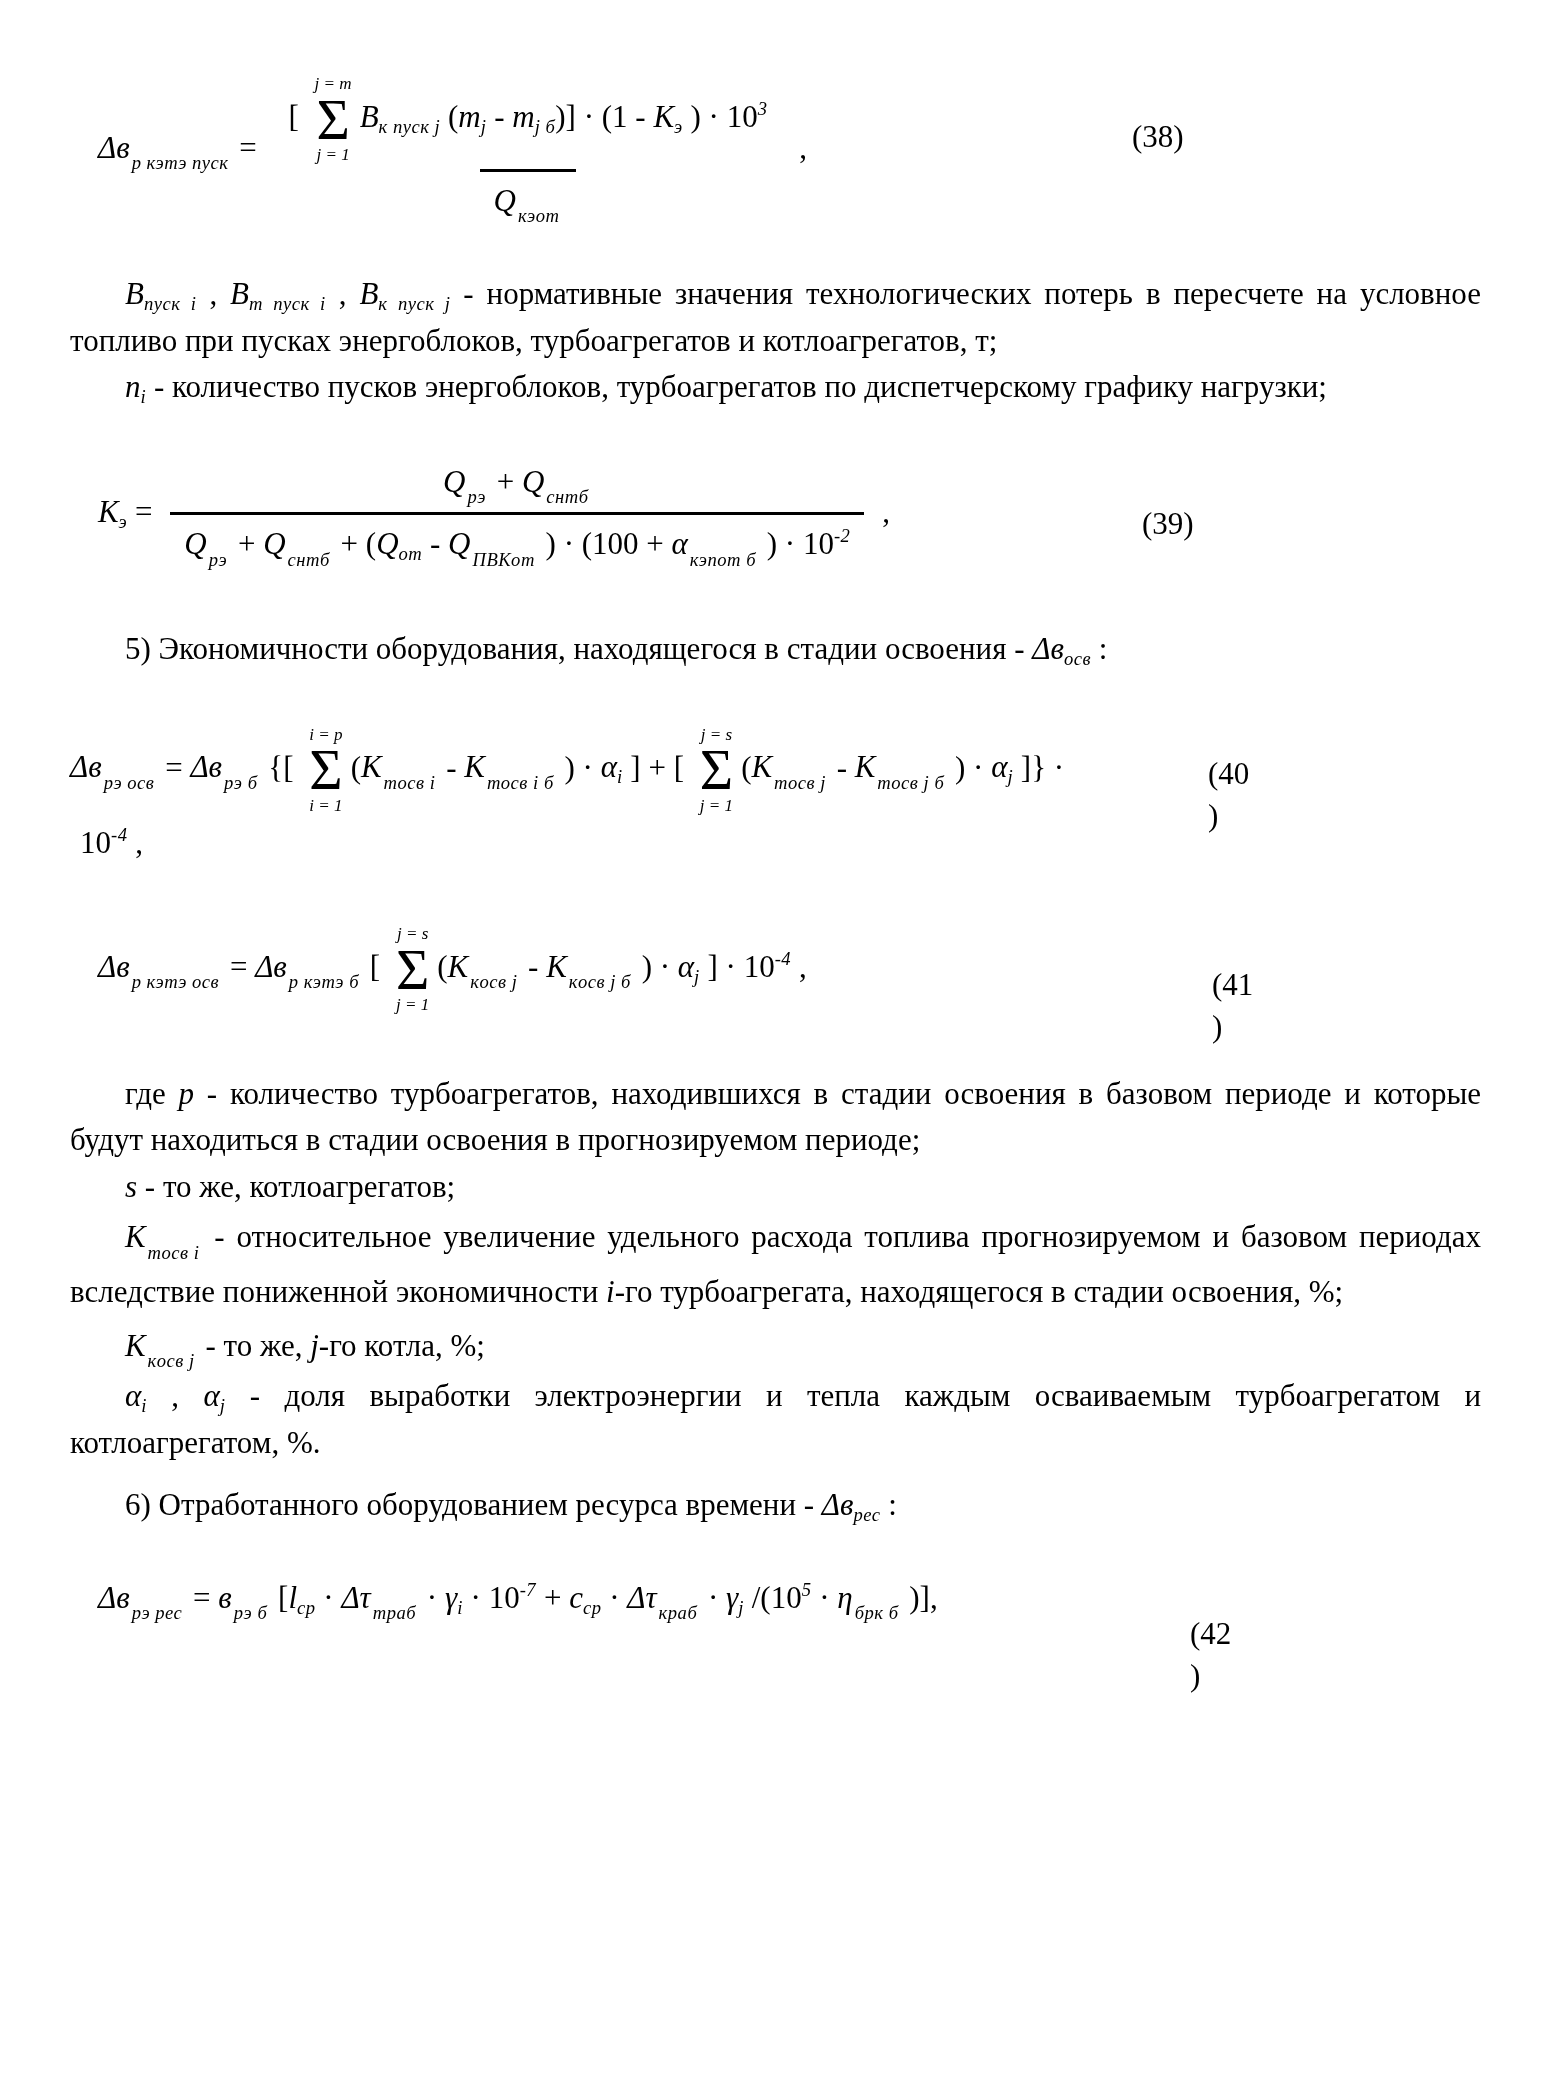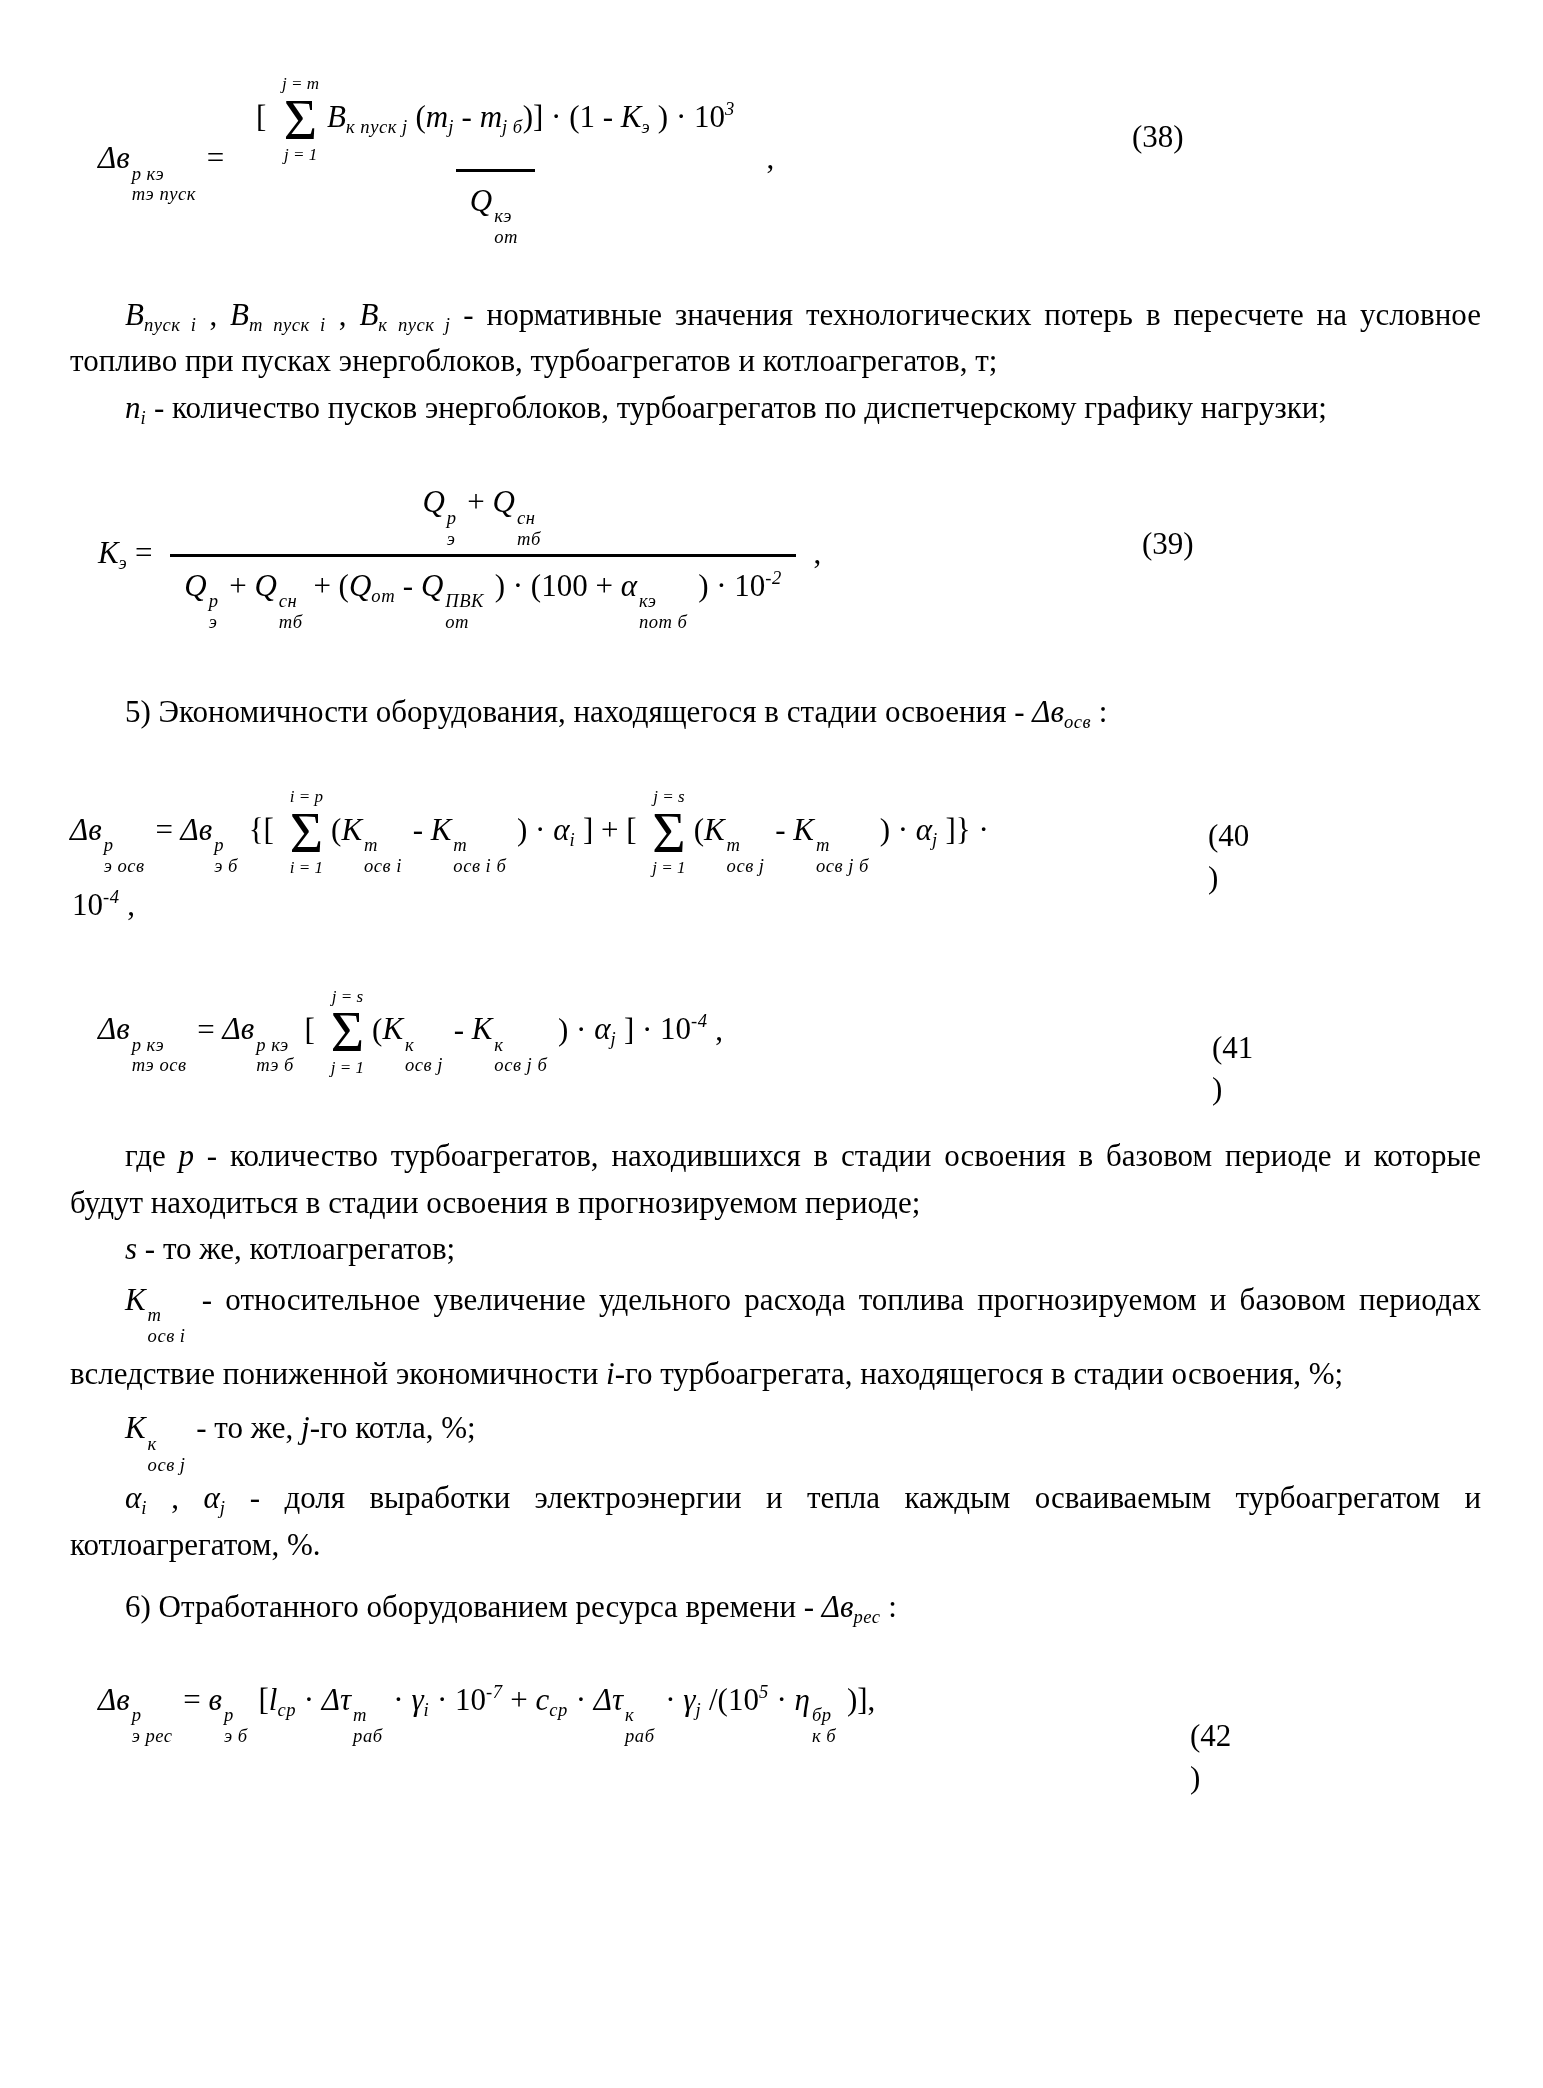--- a/index.html
+++ b/index.html
@@ -30,7 +30,7 @@
   .msup { font-size:0.60em; font-style:italic; vertical-align:0.62em; letter-spacing:0.5px; }
   .msub { font-size:0.60em; font-style:italic; vertical-align:-0.30em; letter-spacing:0.5px; }
   .mstack {
-    display:inline-flex; flex-direction:column; align-items:flex-start;
+    display:inline-flex; flex-direction:row; align-items:flex-start;
     font-size:0.60em; line-height:1.12; font-style:italic;
     vertical-align:-0.62em; margin-left:2px; margin-right:3px;
     letter-spacing:0.5px; text-indent:0;

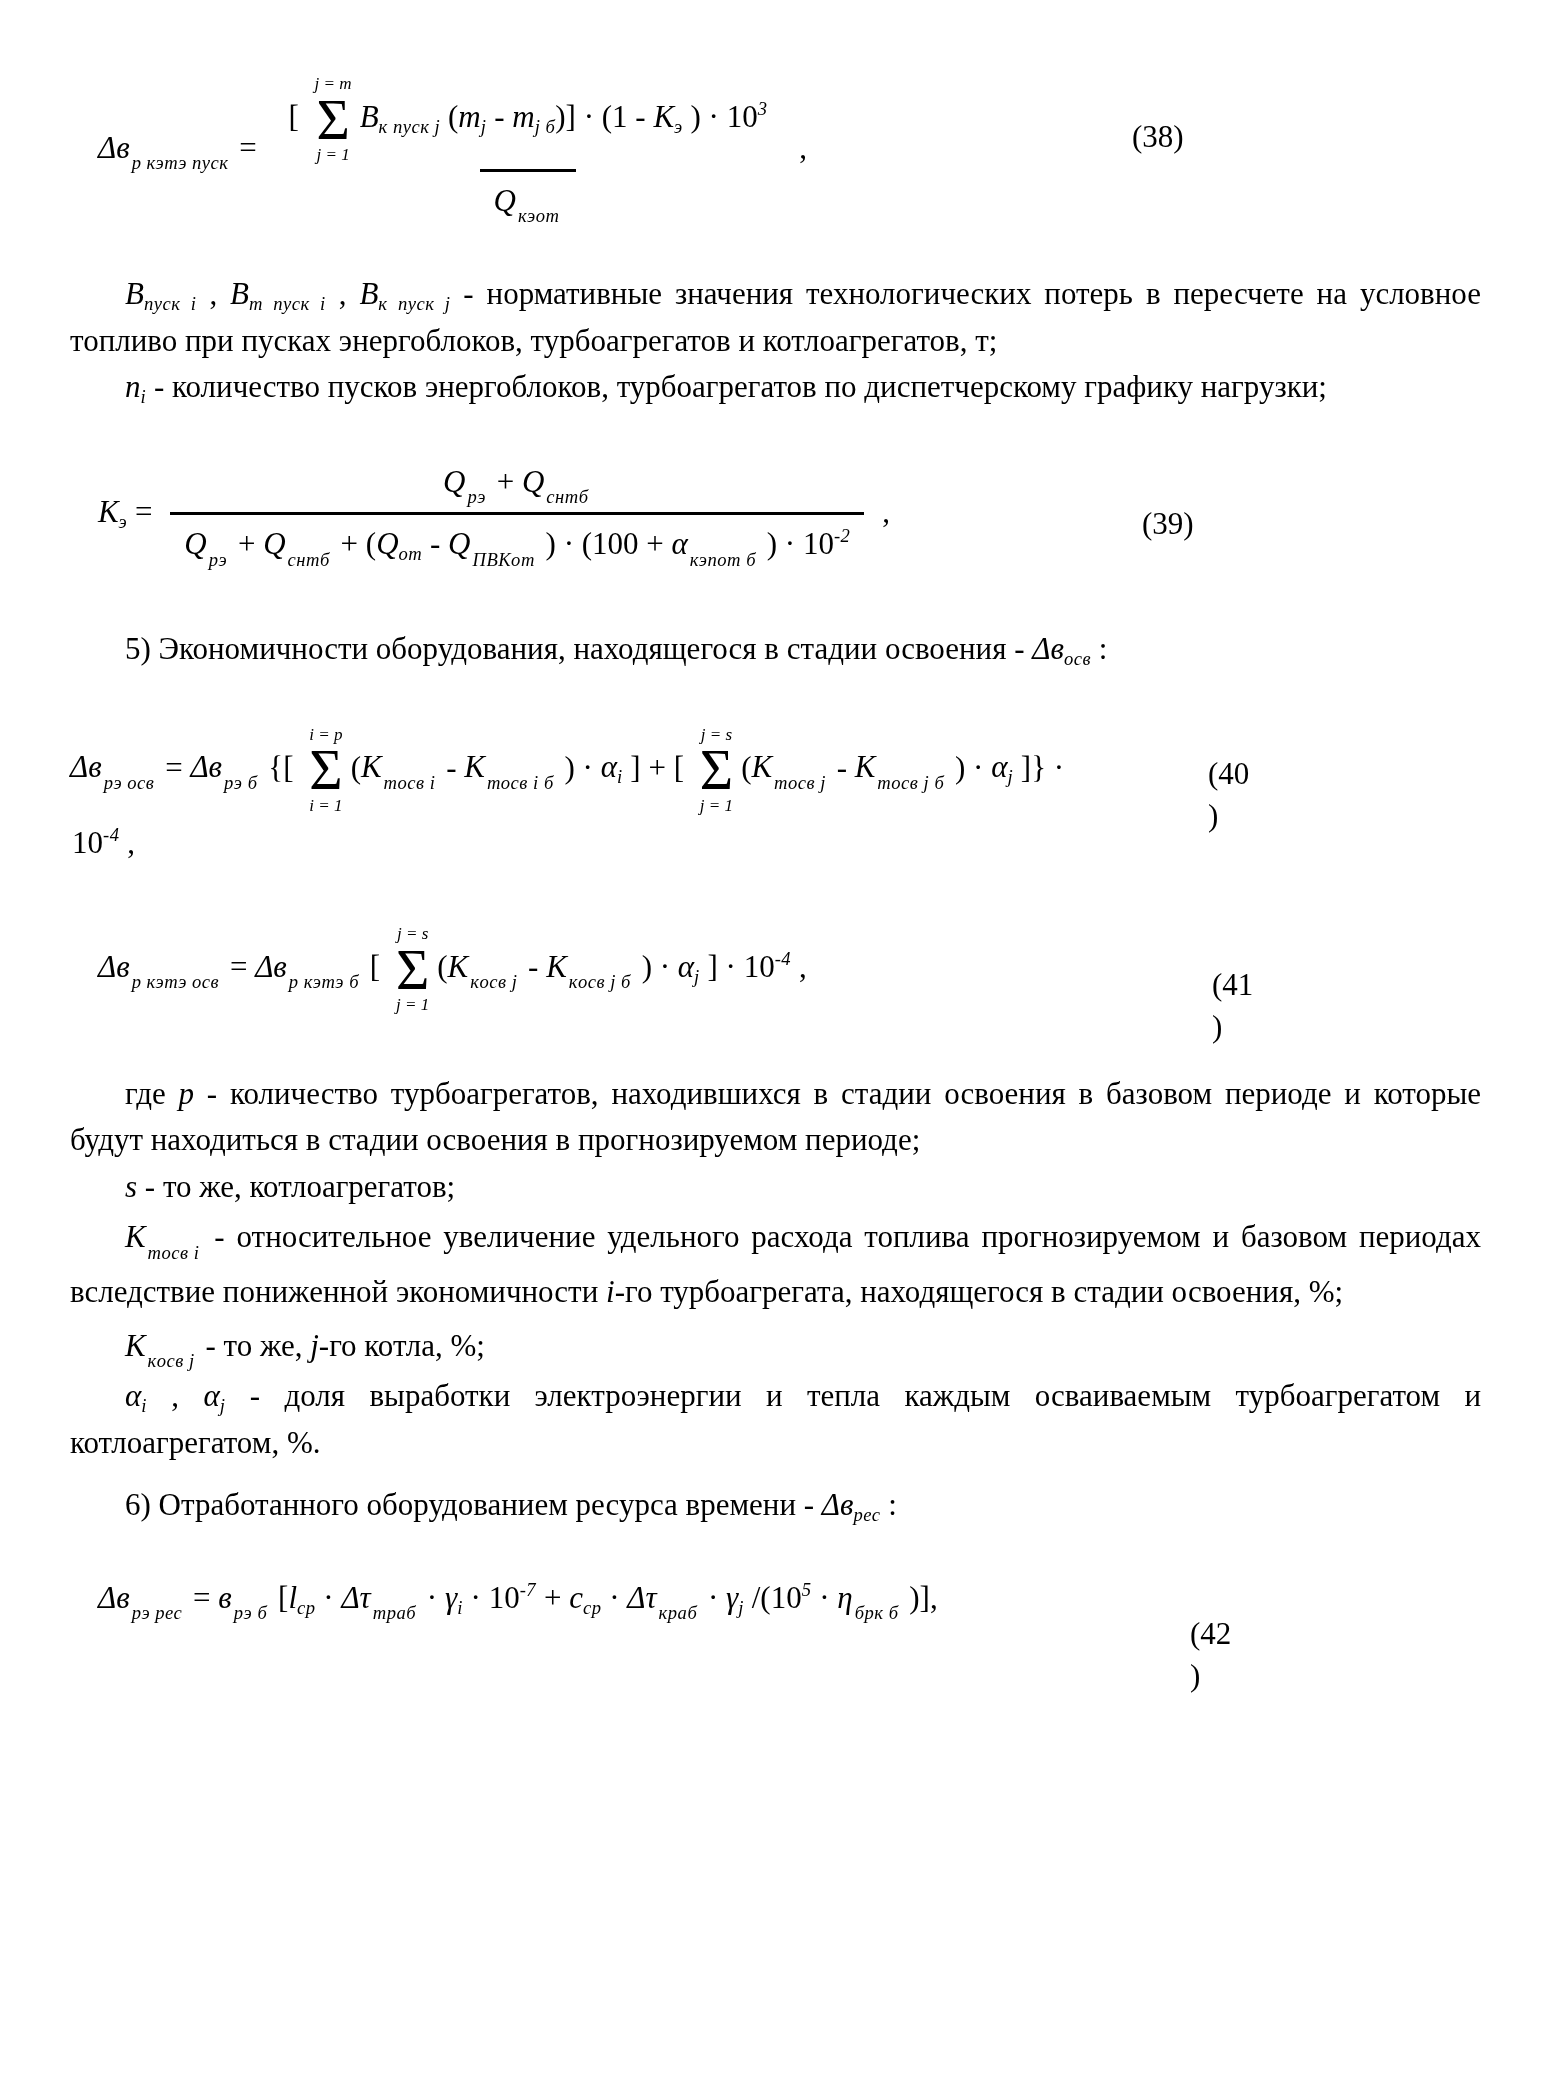--- a/index.html
+++ b/index.html
@@ -51,7 +51,7 @@
   
   .eq { position:relative; text-indent:0; }
   .eqbody { display:inline-block; margin-left:28px; white-space:nowrap; }
-  .eqline2 { margin-left:2px; margin-top:4px; }
+  .eqline2 { margin-left:10px; margin-top:4px; }
   .eqnum {
     position:absolute; font-style:normal; white-space:pre-line; line-height:1.35;
   }

